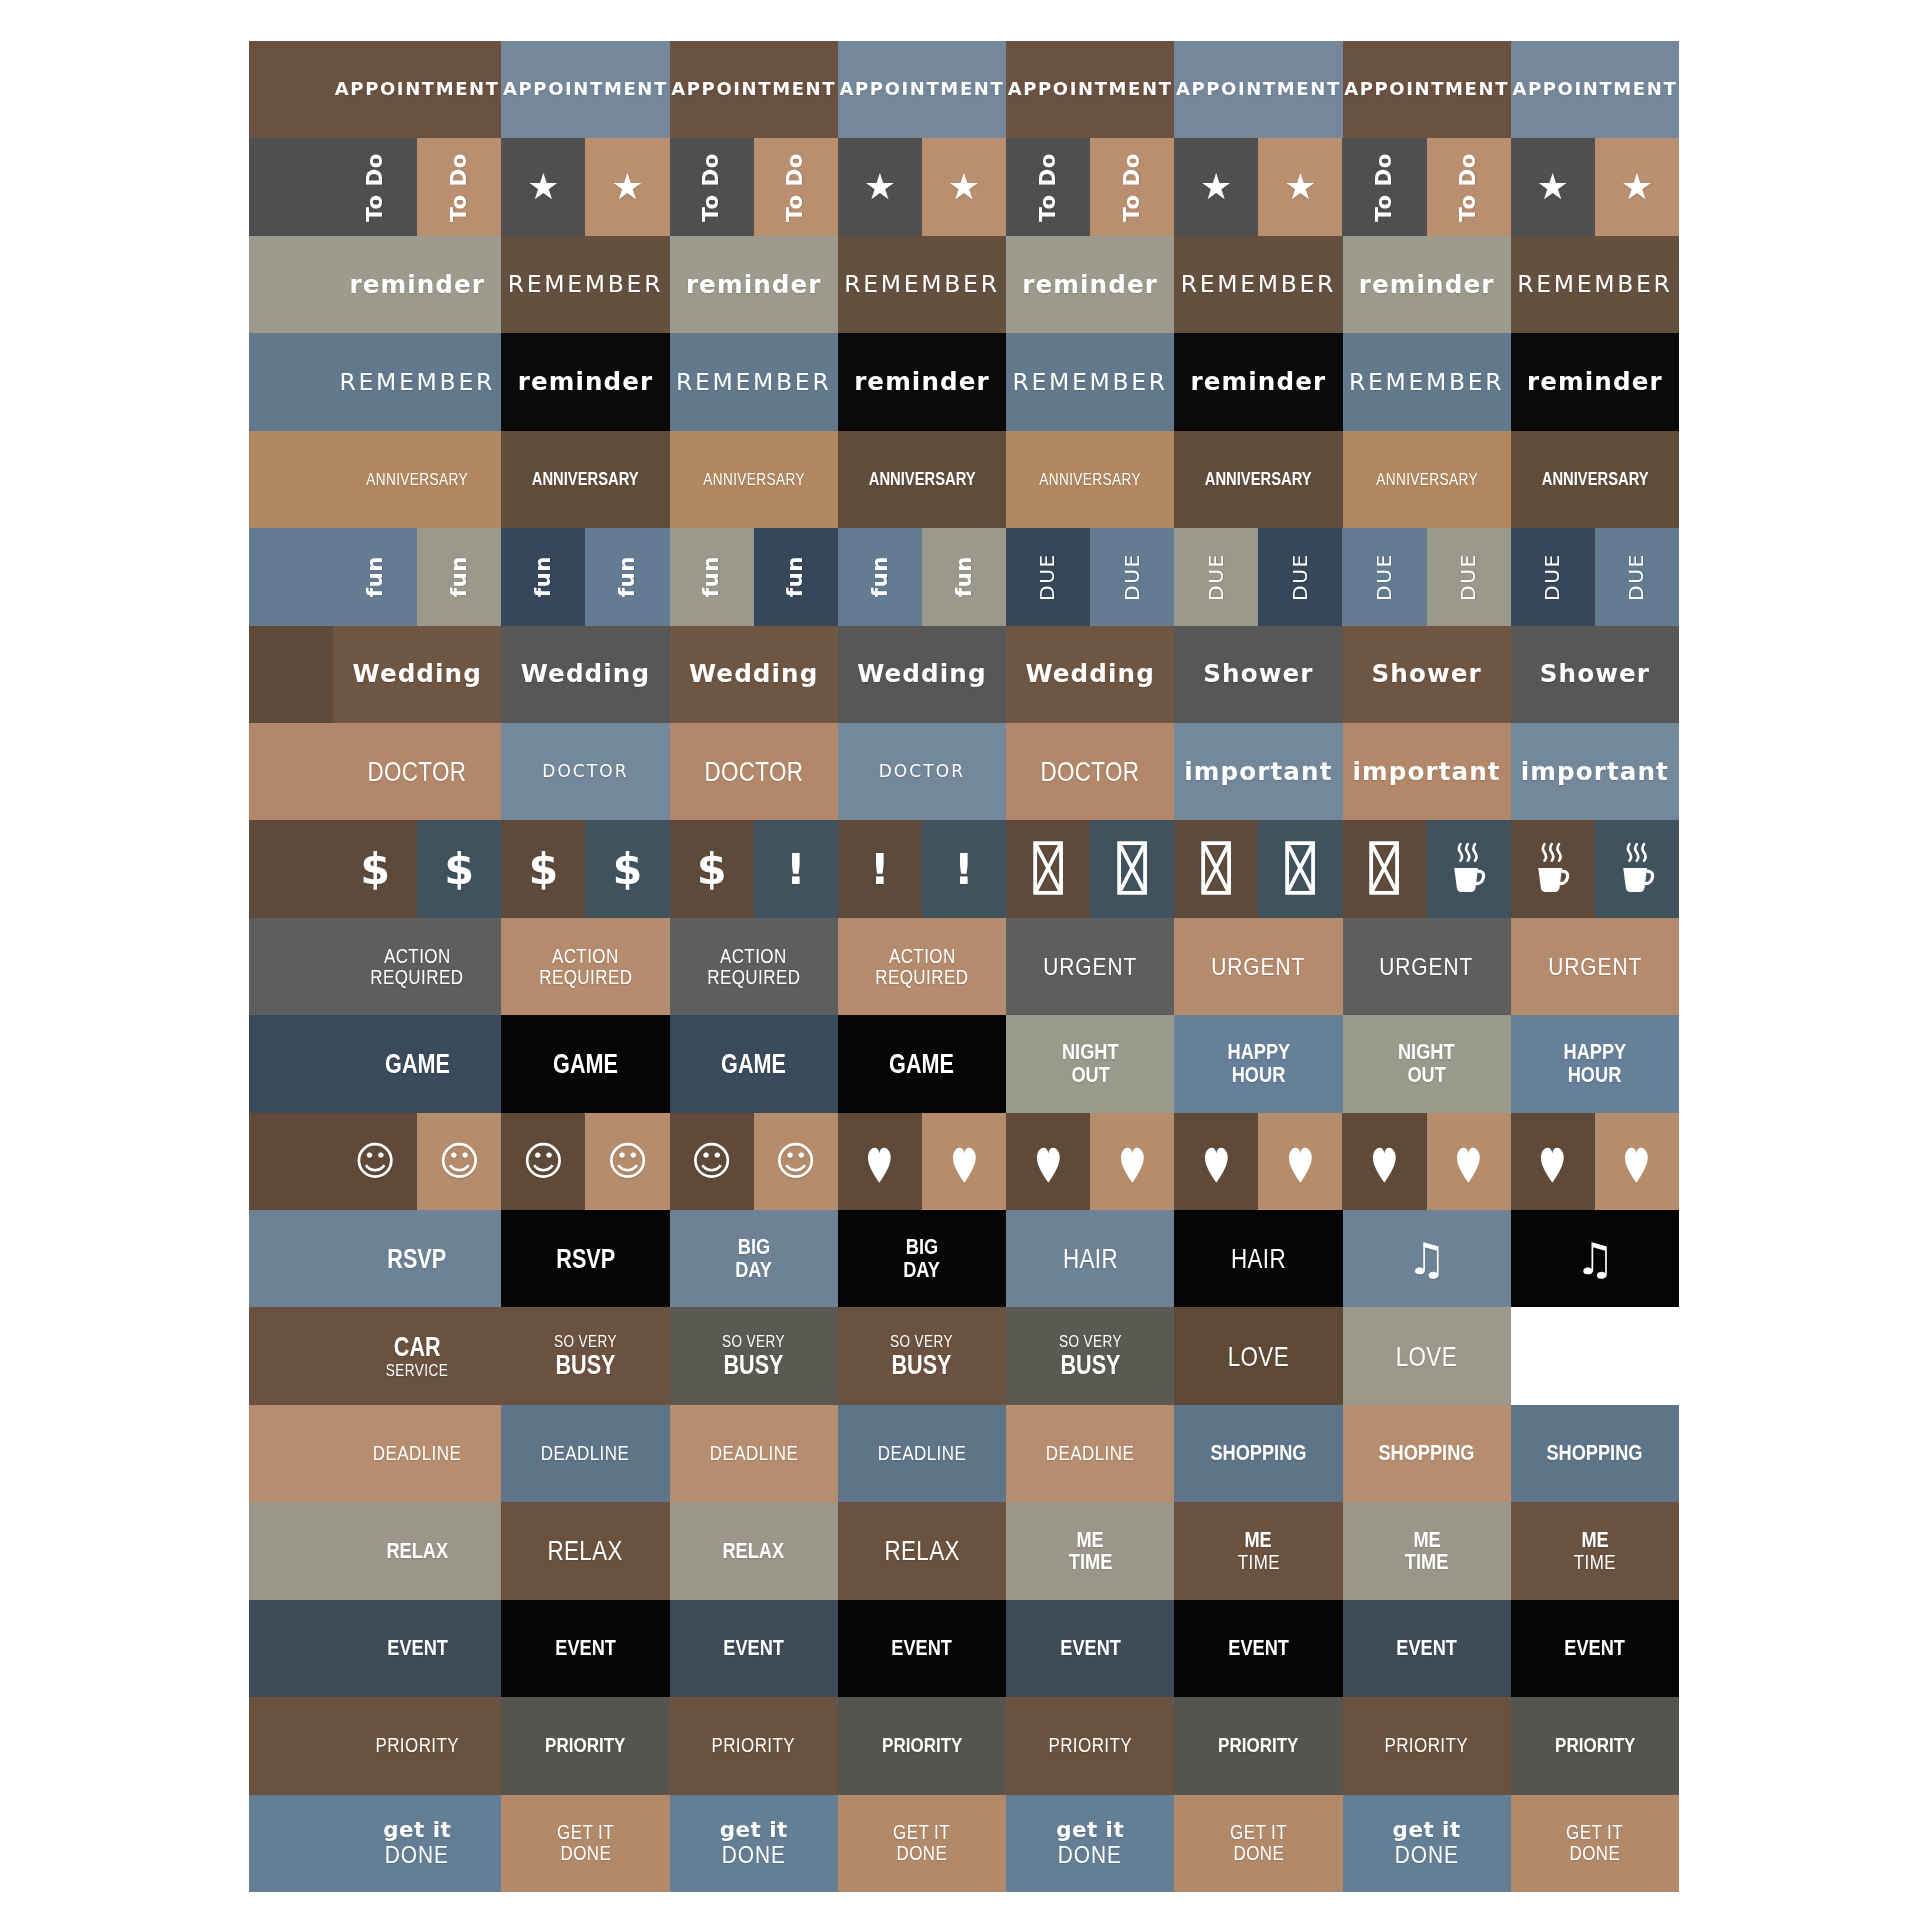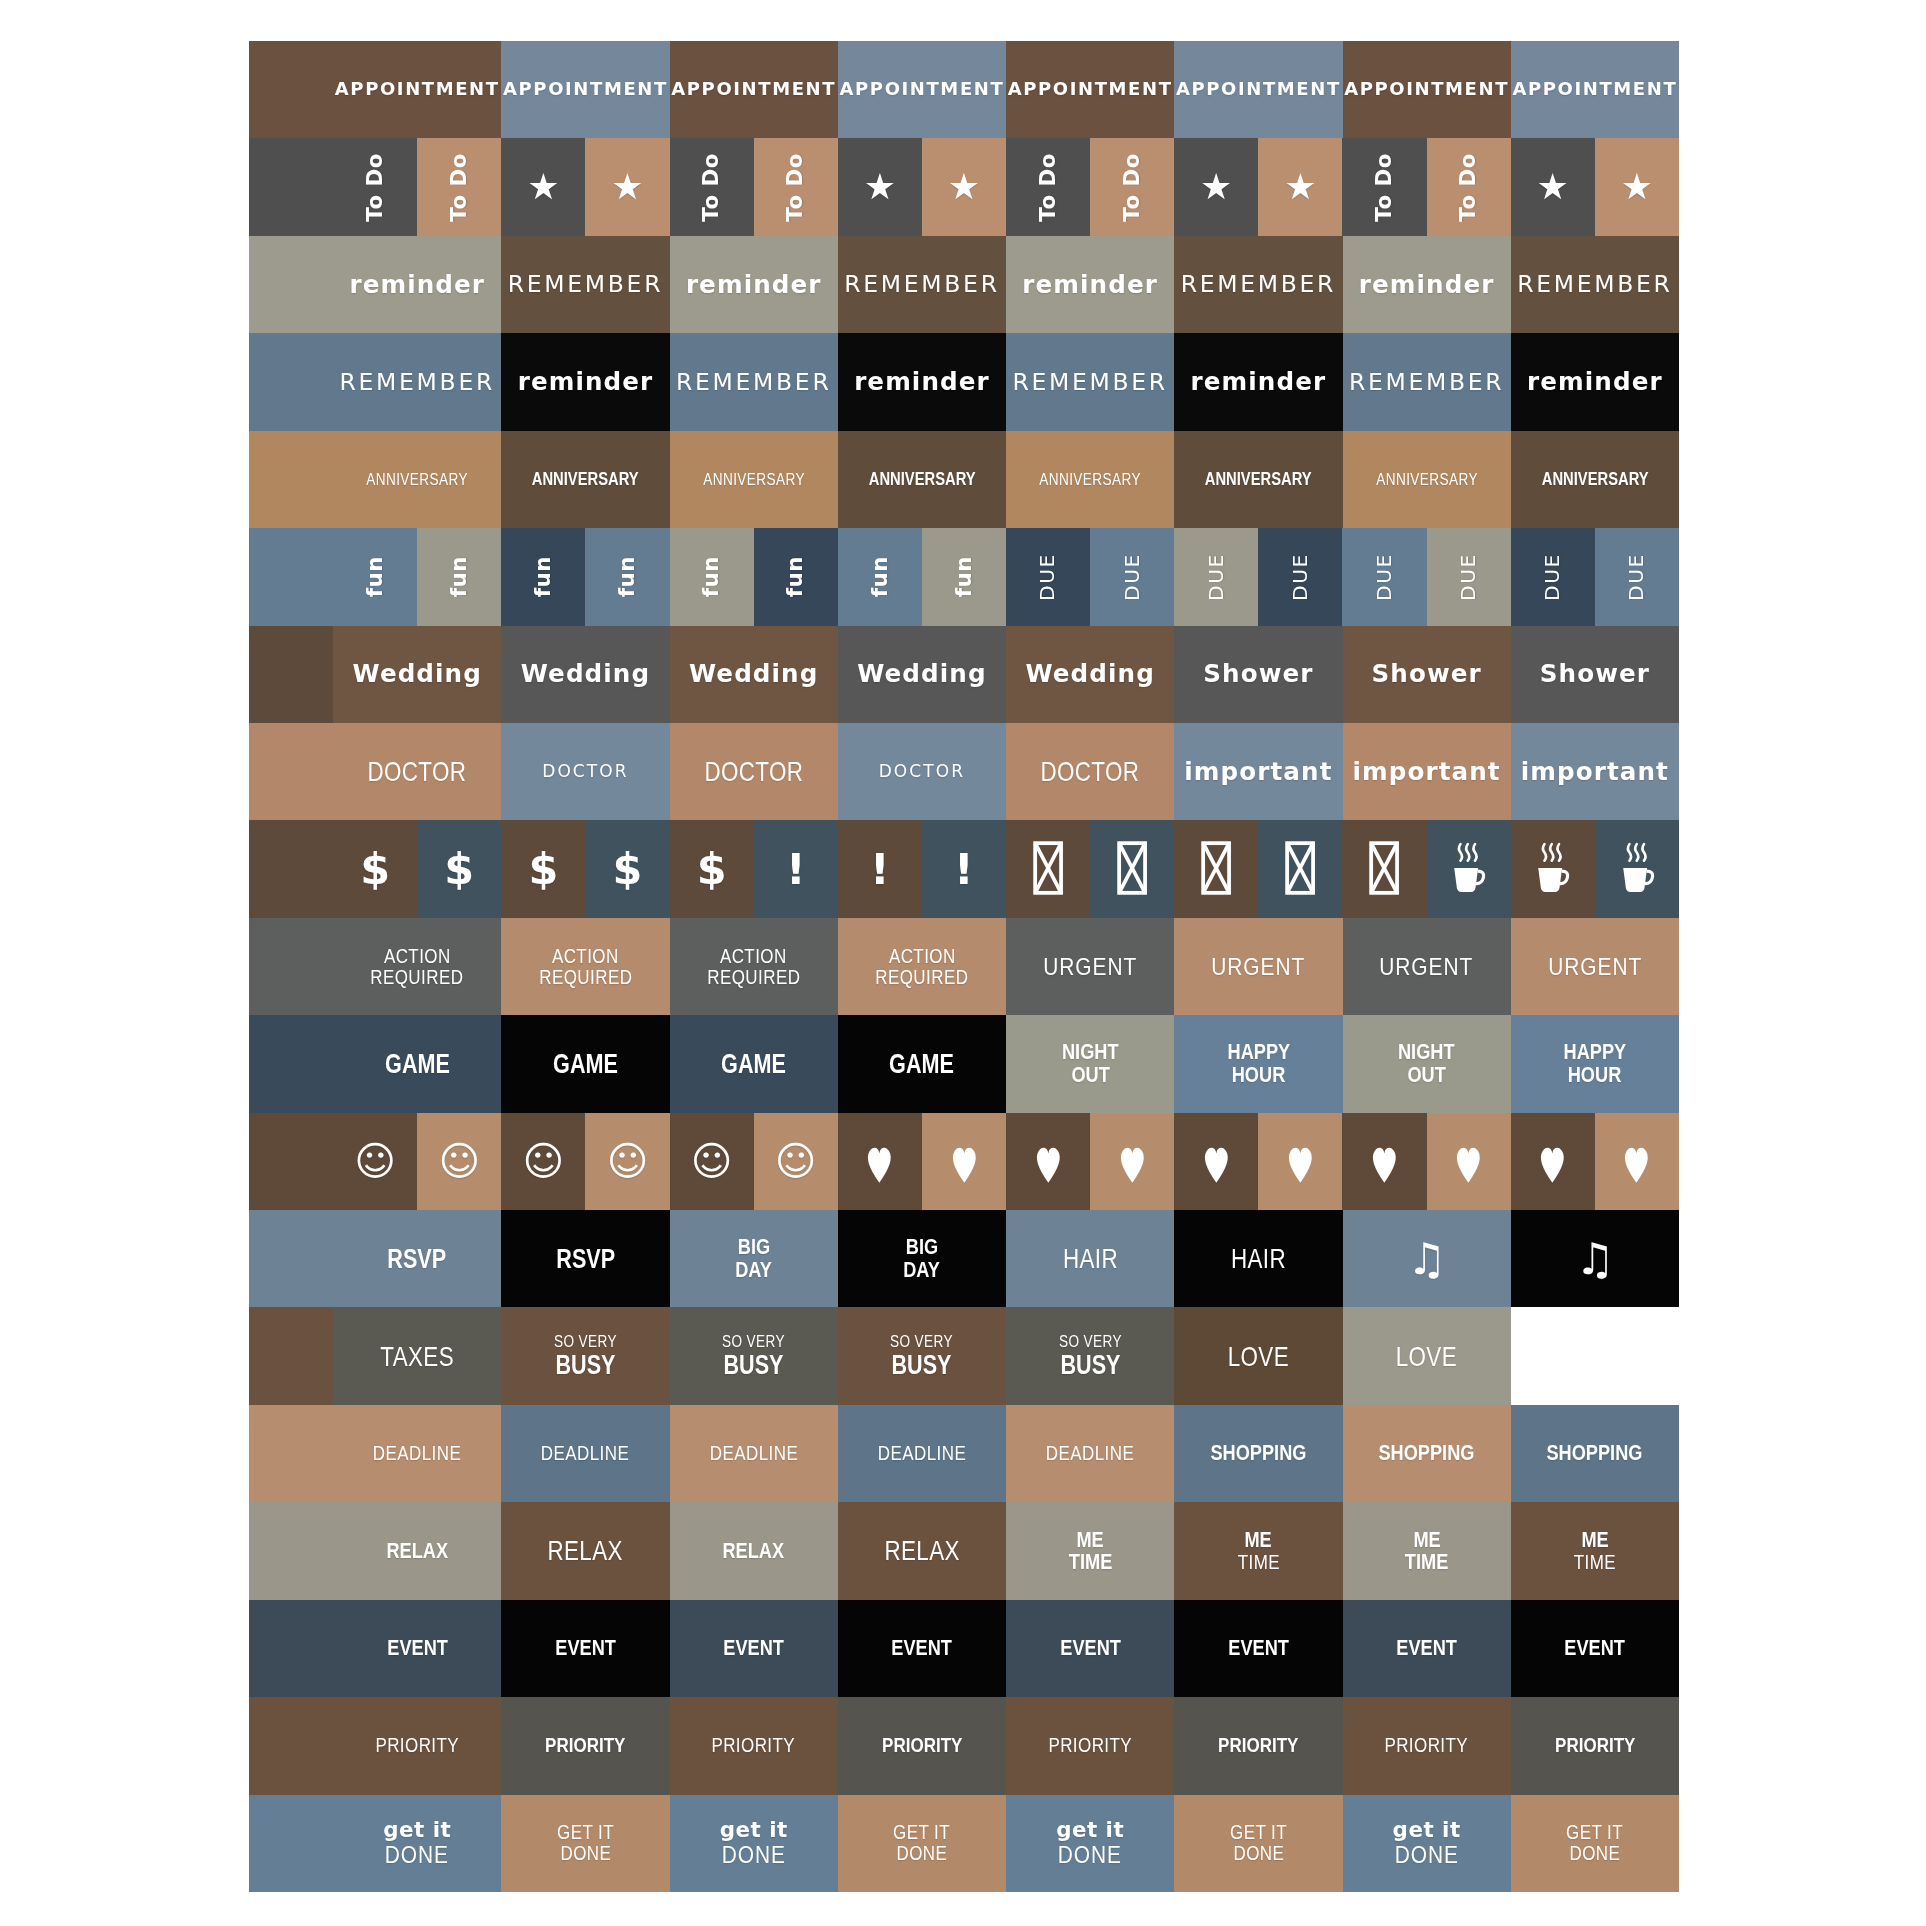--- a/index.html
+++ b/index.html
@@ -552,6 +552,10 @@
     </div>
     <div class="row">
       <div class="cell" style="width: 5.88235%; background: rgb(107, 81, 63);"></div>
+      <div class="cell" style="width: 11.7647%; background: rgb(107, 81, 63);">
+        <div class="line b5">CAR</div>
+        <div class="line b1">SERVICE</div>
+      </div>
       <div class="cell" style="width: 11.7647%; background: rgb(90, 90, 82);">
         <div class="line b3">TAXES</div>
       </div>

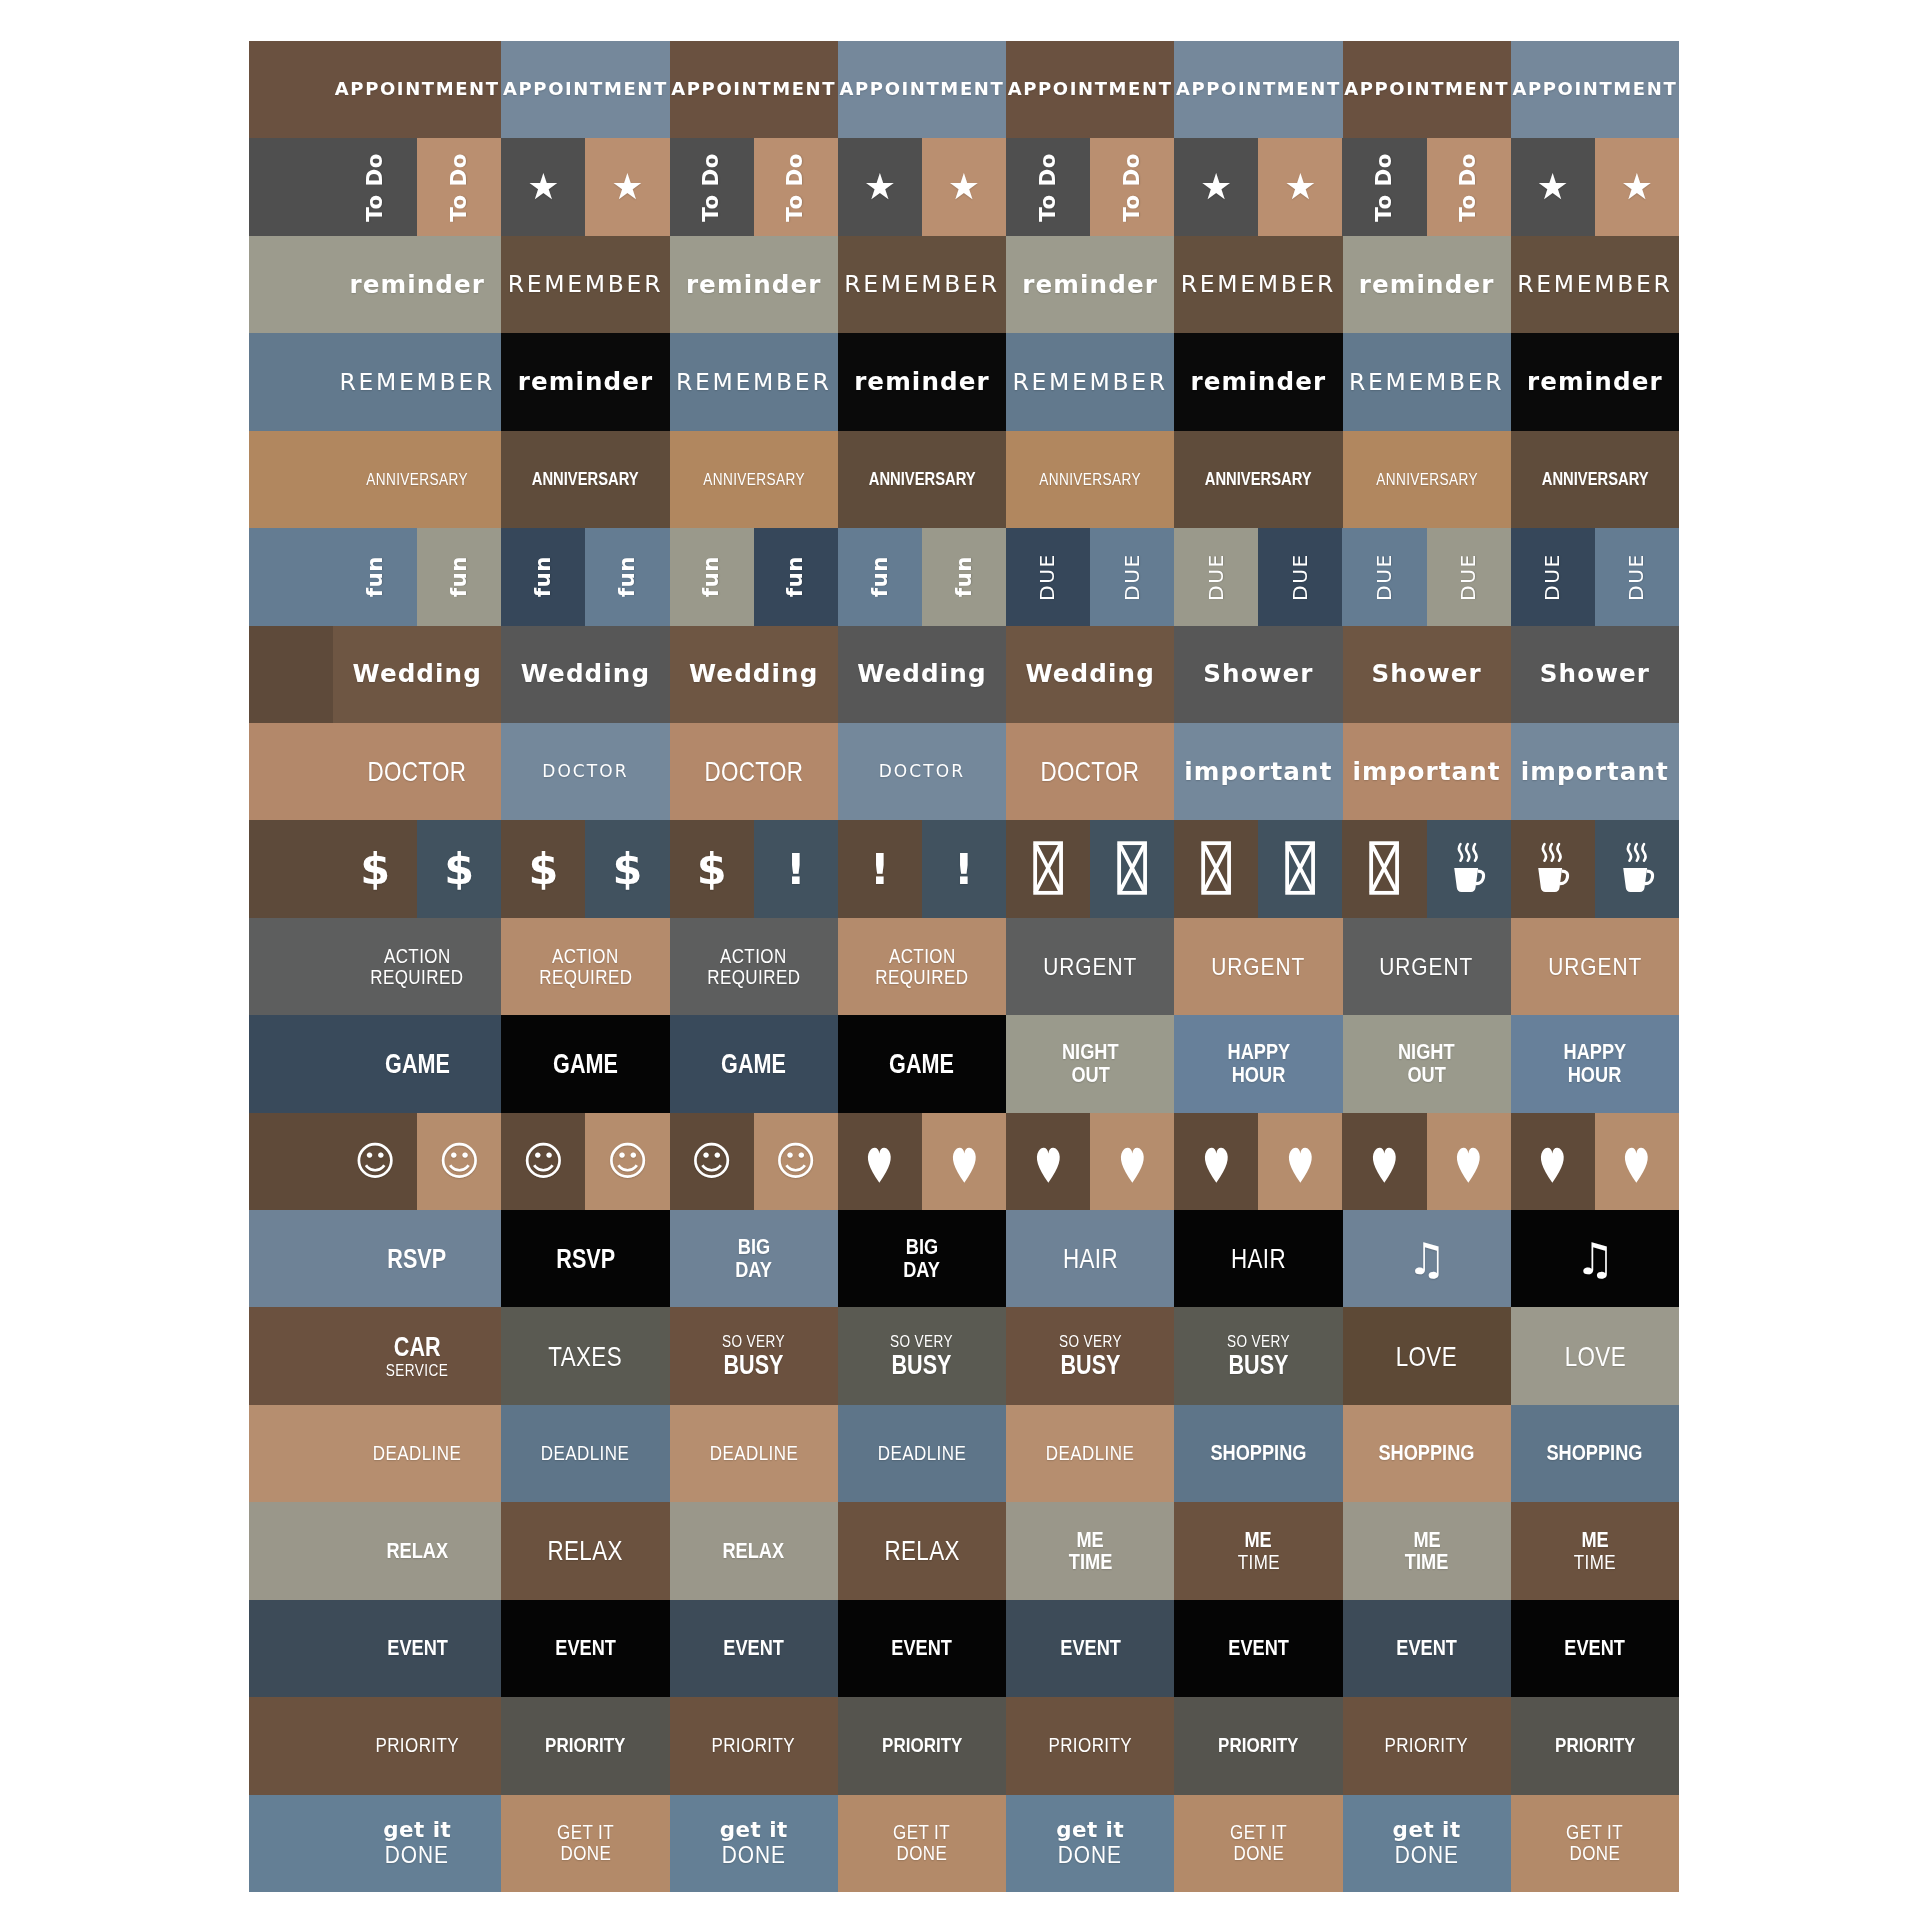--- a/index.html
+++ b/index.html
@@ -556,9 +556,6 @@
         <div class="line b5">CAR</div>
         <div class="line b1">SERVICE</div>
       </div>
-      <div class="cell" style="width: 11.7647%; background: rgb(90, 90, 82);">
-        <div class="line b3">TAXES</div>
-      </div>
       <div class="cell" style="width: 11.7647%; background: rgb(107, 81, 63);">
         <div class="line b1">SO VERY</div>
         <div class="line b5">BUSY</div>

